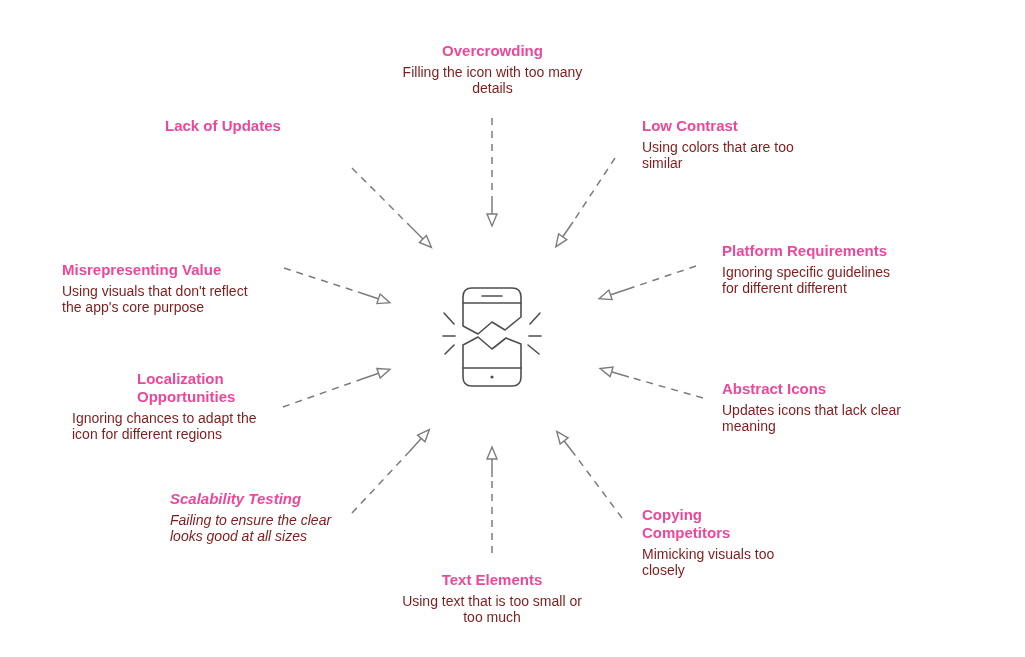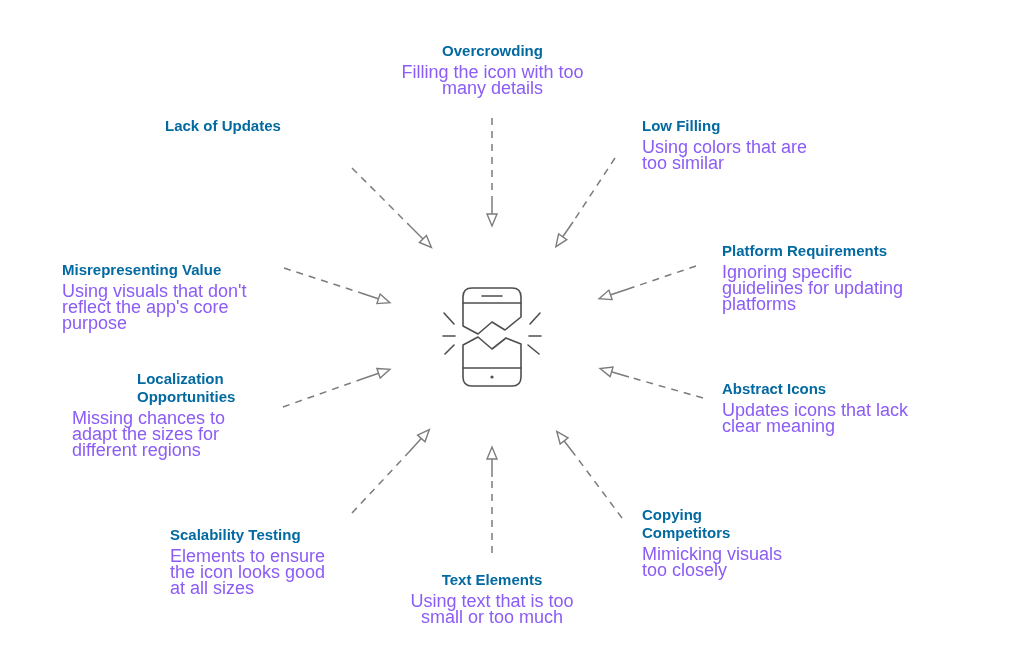--- a/index.html
+++ b/index.html
@@ -15,7 +15,7 @@
   .node-title {
     font-size: 15px;
     font-weight: bold;
-    color: #0369a1;
+    color: #ec4899;
     line-height: 18px;
     margin-bottom: 4px;
   }

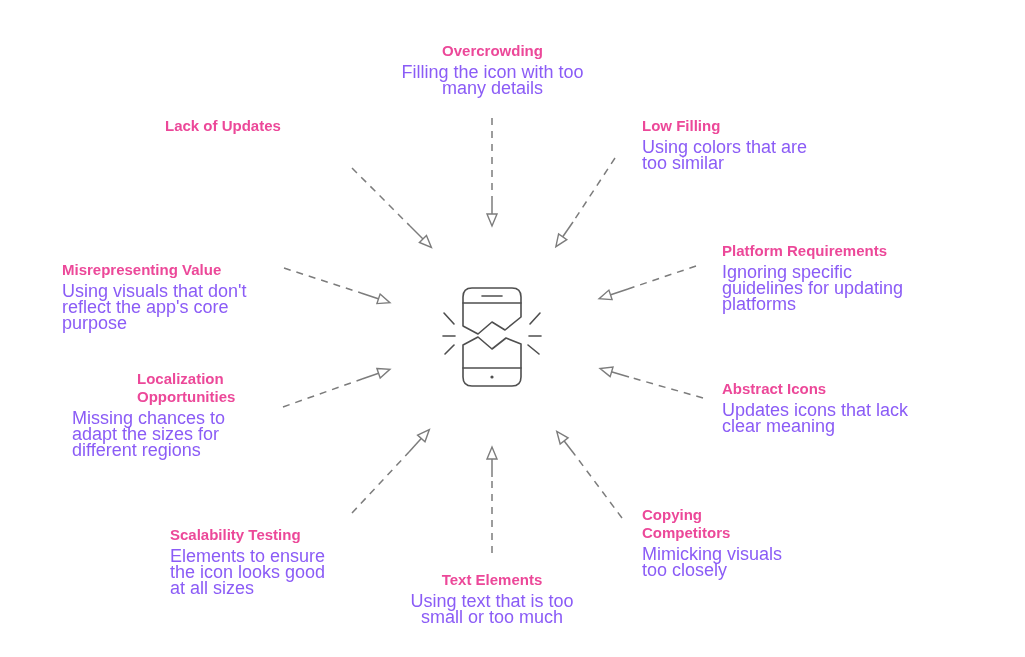--- a/index.html
+++ b/index.html
@@ -20,8 +20,8 @@
     margin-bottom: 4px;
   }
   .node-desc {
-    font-size: 18px;
-    color: #8b5cf6;
+    font-size: 14px;
+    color: #7f1d1d;
     line-height: 16px;
   }
   .align-center { text-align: center; }

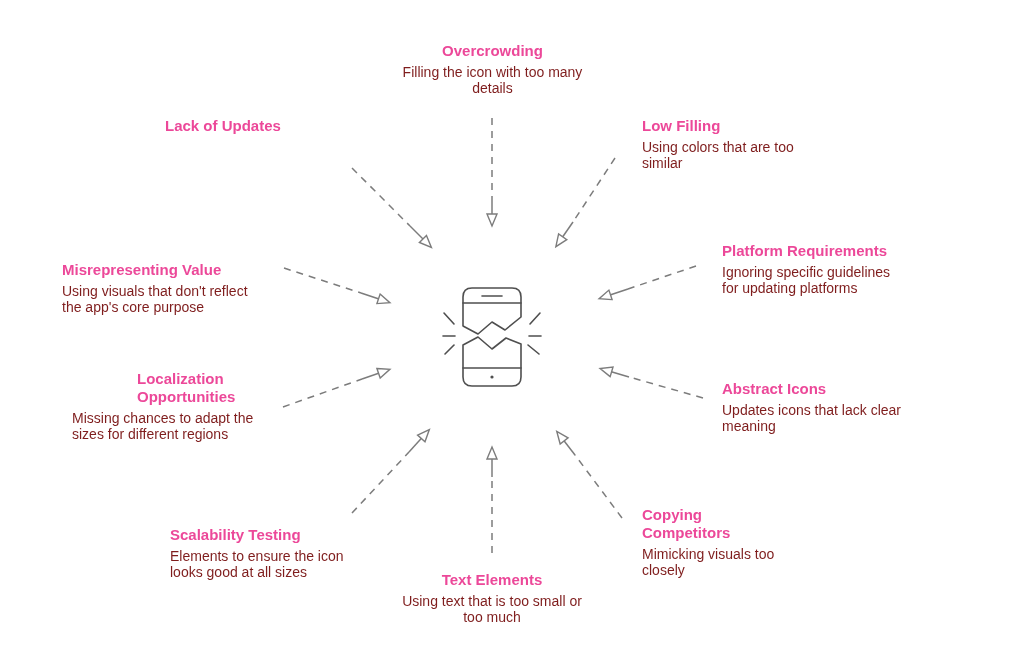--- a/index.html
+++ b/index.html
@@ -130,7 +130,7 @@
   </div>
 
   <div class="node pos-low-contrast align-left">
-    <div class="node-title">Low Filling</div>
+    <div class="node-title">Low Contrast</div>
     <div class="node-desc">Using colors that are too similar</div>
   </div>
 

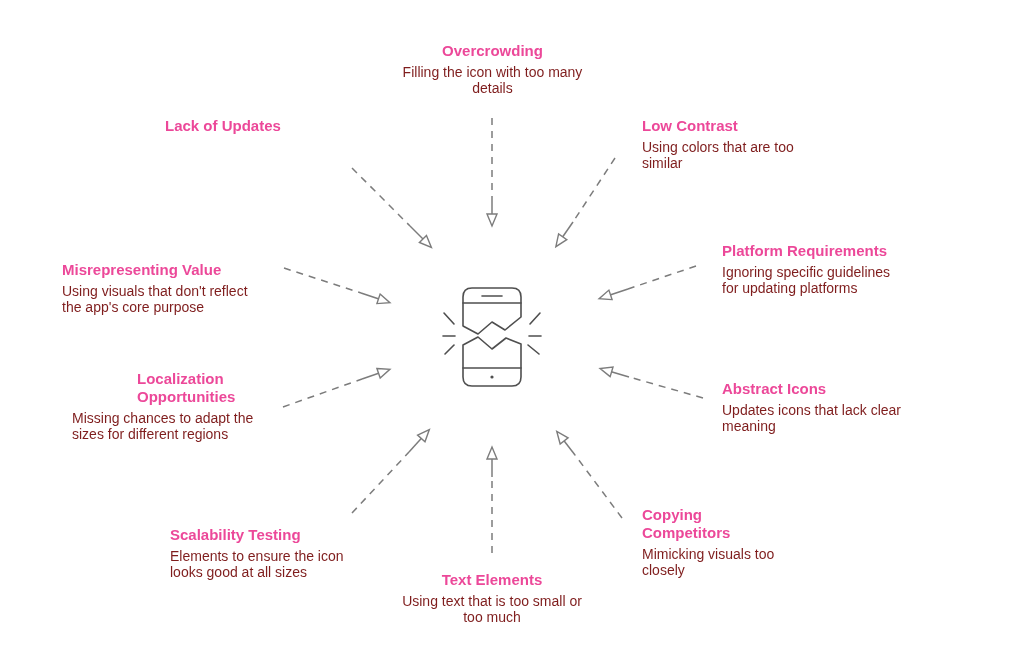--- a/index.html
+++ b/index.html
@@ -141,7 +141,7 @@
 
   <div class="node pos-platform-requirements align-left">
     <div class="node-title">Platform Requirements</div>
-    <div class="node-desc">Ignoring specific guidelines for updating platforms</div>
+    <div class="node-desc">Ignoring specific guidelines for different different</div>
   </div>
 
   <div class="node pos-localization align-right">

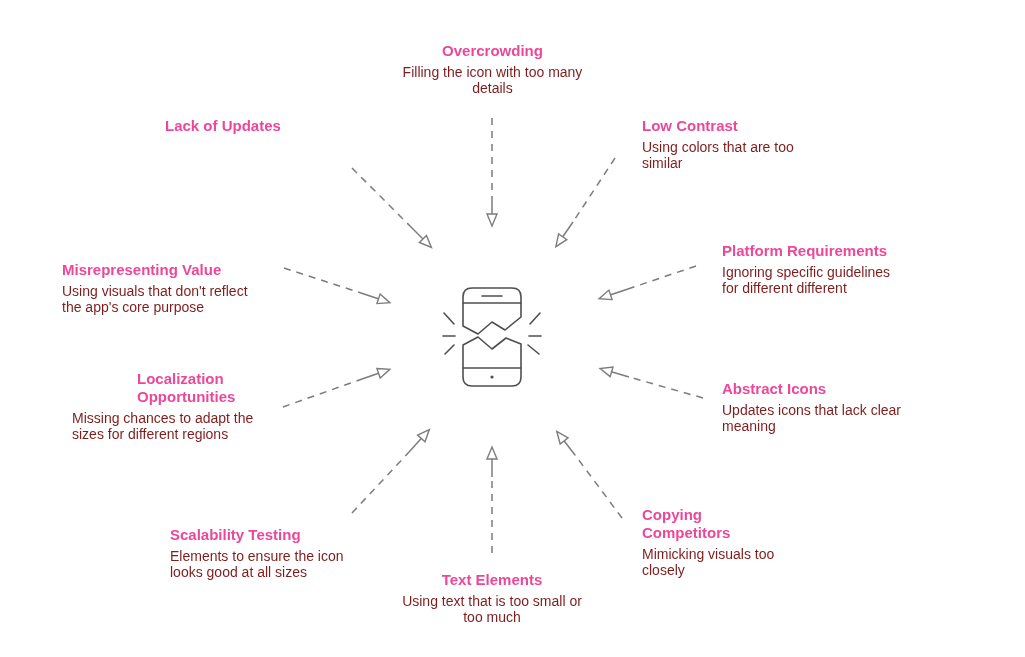--- a/index.html
+++ b/index.html
@@ -146,7 +146,7 @@
 
   <div class="node pos-localization align-right">
     <div class="node-title">Localization Opportunities</div>
-    <div class="node-desc">Missing chances to adapt the sizes for different regions</div>
+    <div class="node-desc">Ignoring chances to adapt the icon for different regions</div>
   </div>
 
   <div class="node pos-abstract-icons align-left">

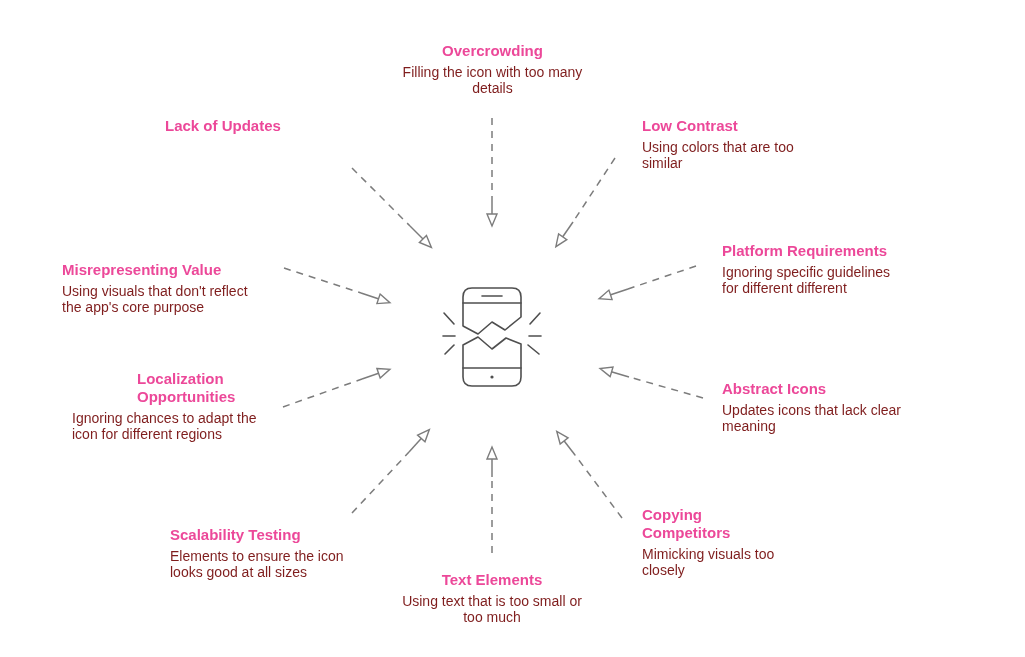--- a/index.html
+++ b/index.html
@@ -37,7 +37,7 @@
   .pos-localization          { right: 763px; top: 370px; width: 190px; }
   .pos-localization .node-title { max-width: 125px; margin-left: auto; }
   .pos-abstract-icons        { left: 722px;  top: 380px; width: 200px; }
-  .pos-scalability-testing   { right: 680px; top: 526px; width: 175px; }
+  .pos-scalability-testing   { right: 680px; top: 490px; width: 175px; font-style: italic; }
   .pos-copying-competitors   { left: 642px;  top: 506px; width: 152px; }
   .pos-text-elements         { left: 392px;  top: 571px; width: 200px; }
 

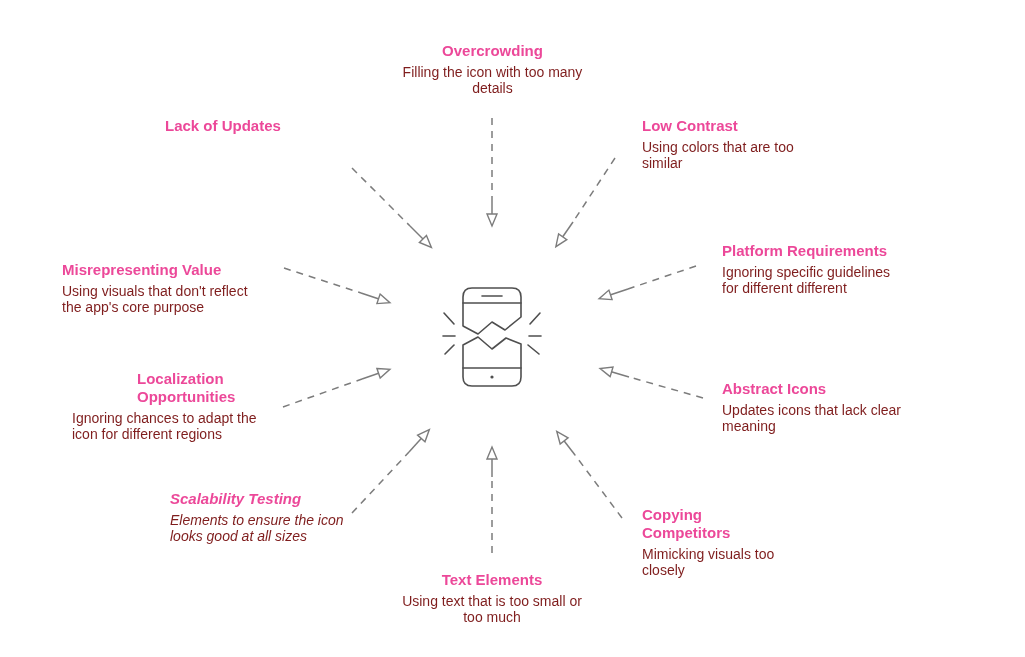--- a/index.html
+++ b/index.html
@@ -156,7 +156,7 @@
 
   <div class="node pos-scalability-testing align-right">
     <div class="node-title">Scalability Testing</div>
-    <div class="node-desc">Elements to ensure the icon looks good at all sizes</div>
+    <div class="node-desc">Failing to ensure the clear looks good at all sizes</div>
   </div>
 
   <div class="node pos-copying-competitors align-left">

